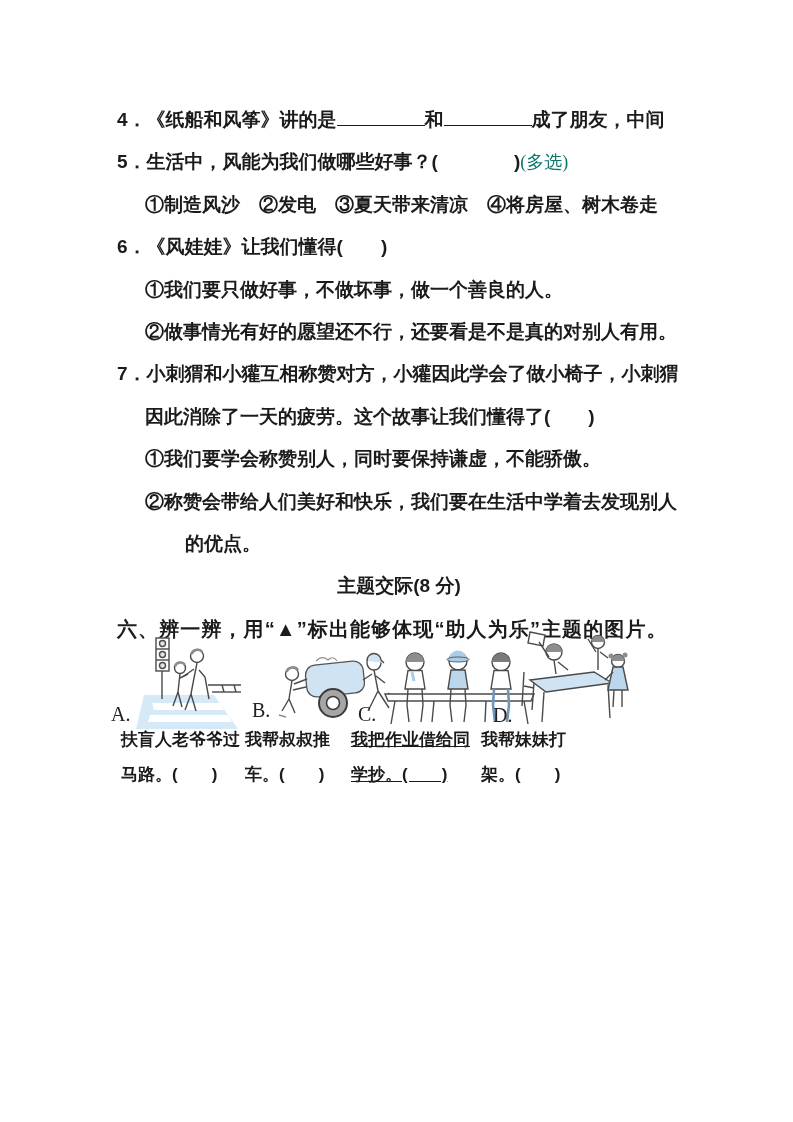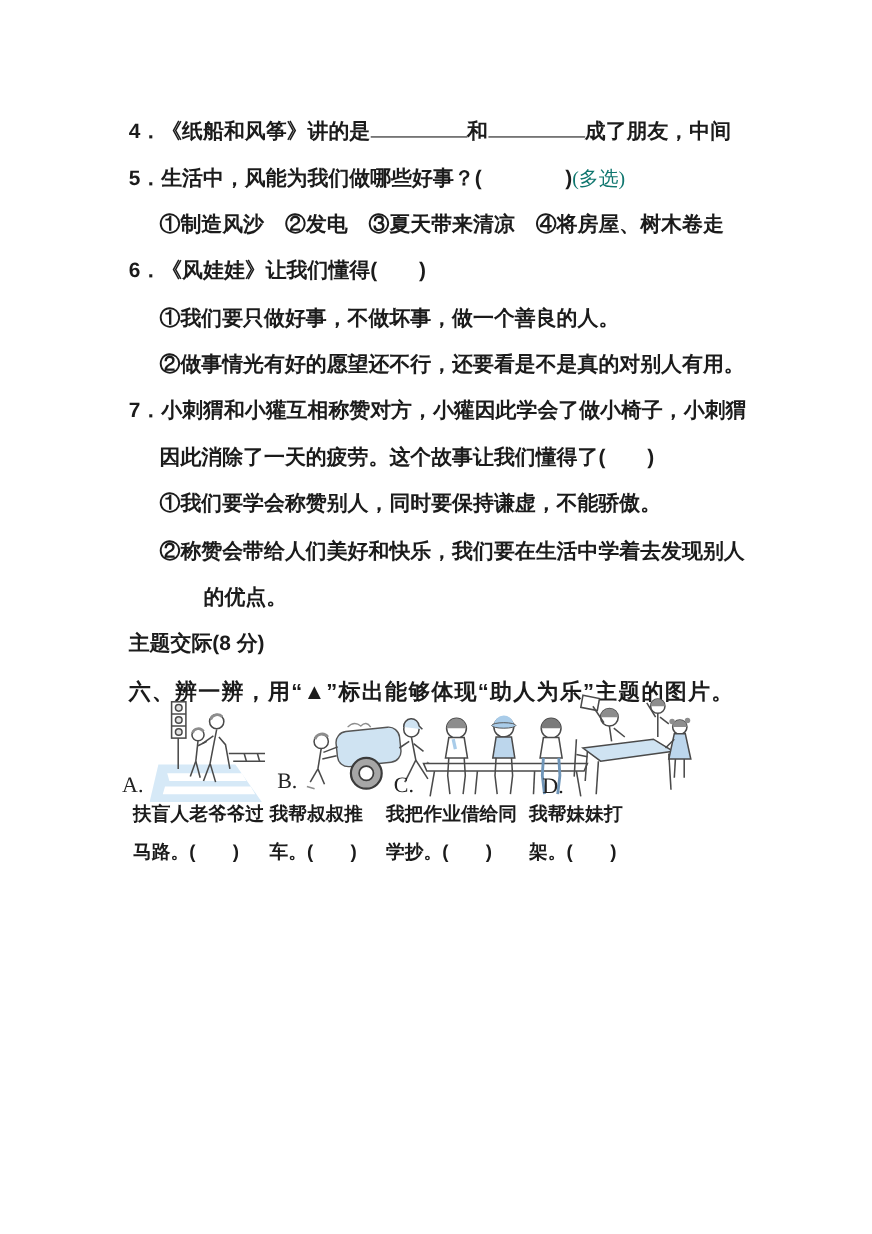--- a/index.html
+++ b/index.html
@@ -14,7 +14,7 @@
   .line { height:42.4px; line-height:42.4px; white-space:nowrap; }
   .indent1 { padding-left:28px; }
   .indent2 { padding-left:68px; }
-  .center { white-space:nowrap; }
+  .center { text-align:center; white-space:nowrap; }
   .heading { font-weight:800; font-size:20px; letter-spacing:1.1px; }
   .note-serif {
     font-family:"Liberation Serif", serif; font-weight:400; font-size:18px;

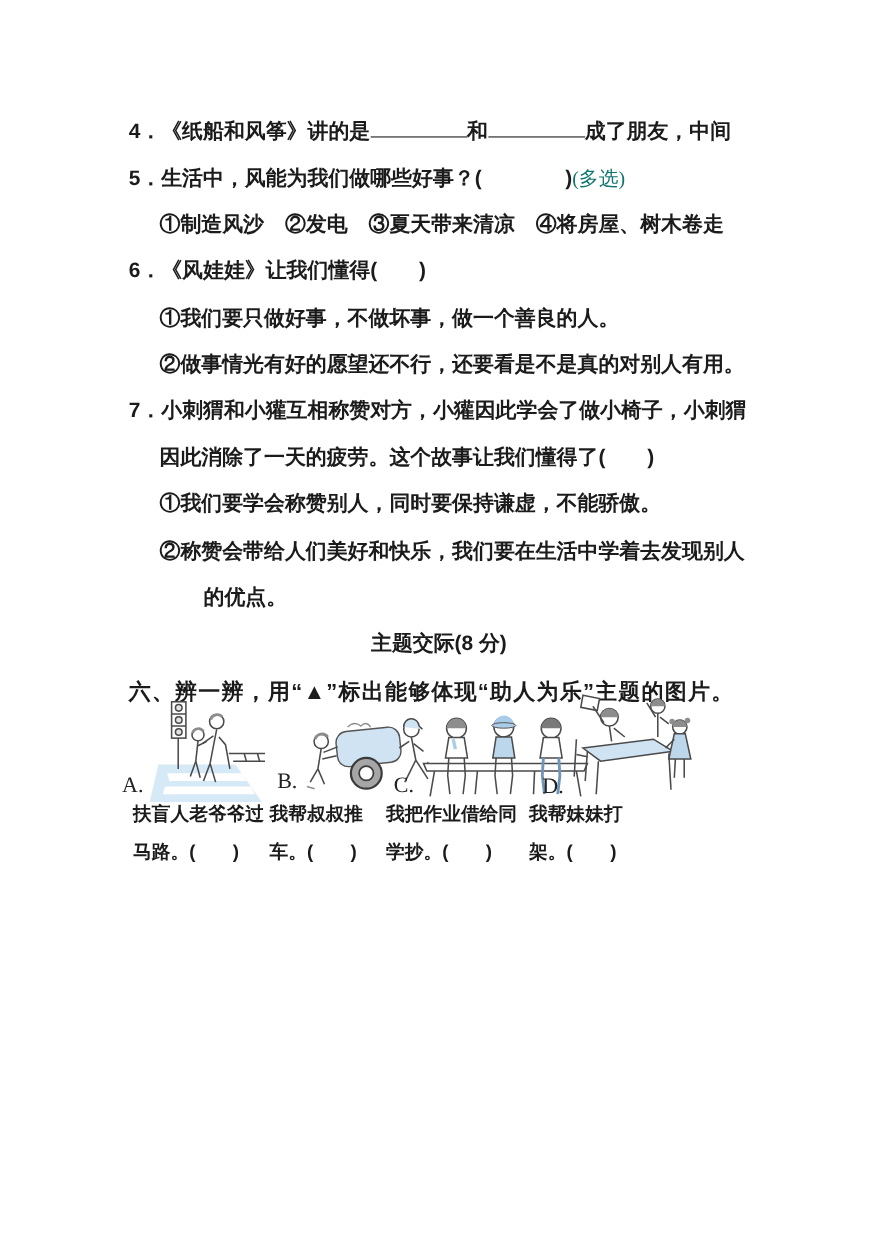--- a/index.html
+++ b/index.html
@@ -209,7 +209,7 @@
         <div class="cap-line">我帮叔叔推</div>
         <div class="cap-line">车。(　　)</div>
       </div>
-      <div class="caption" style="left:234px;">
+      <div class="caption" style="left:234px;text-decoration:underline;">
         <div class="cap-line">我把作业借给同</div>
         <div class="cap-line">学抄。(　　)</div>
       </div>

